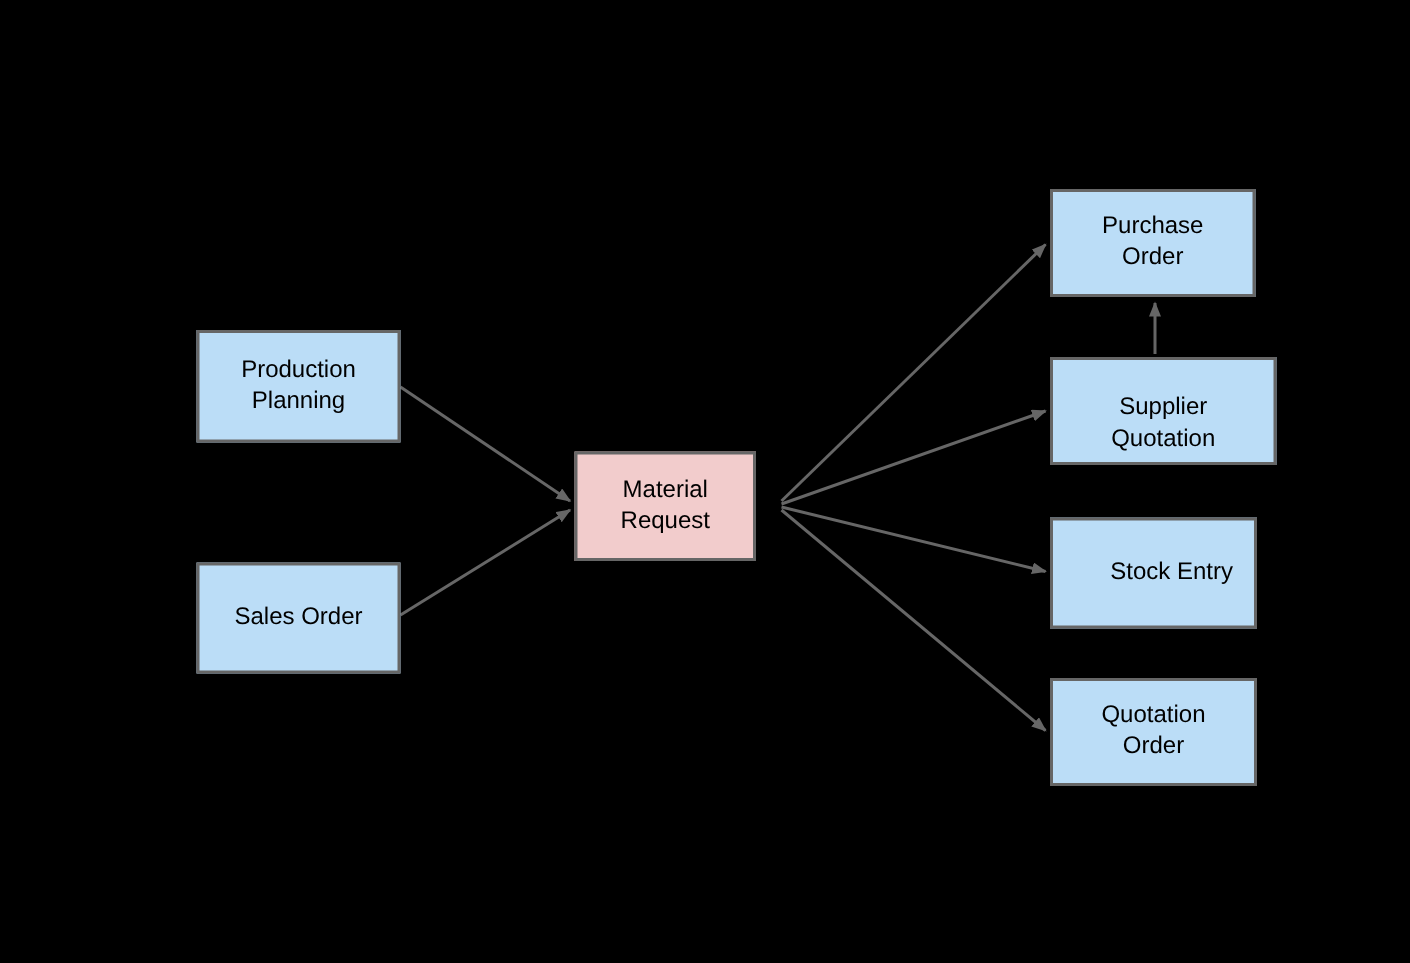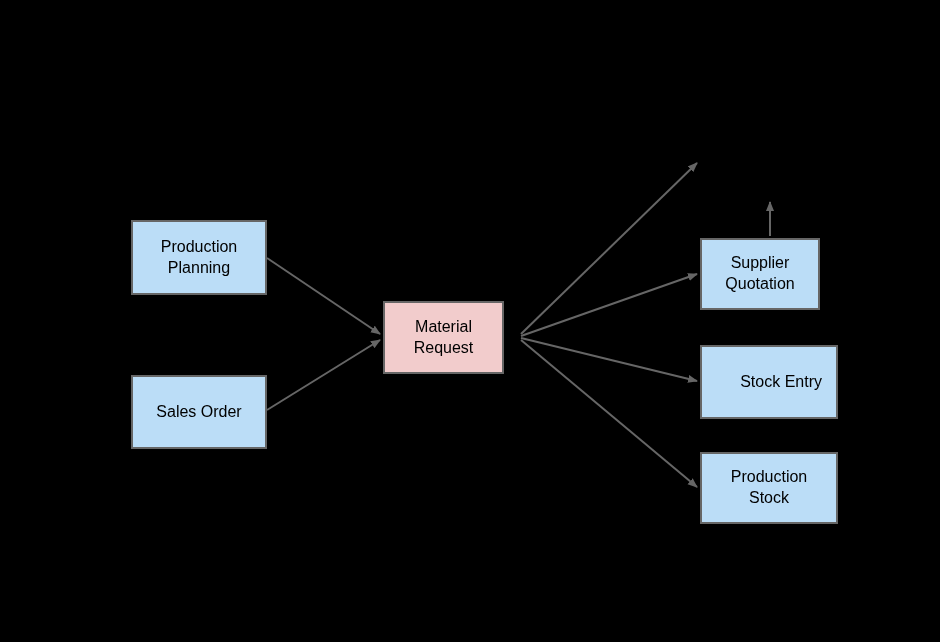--- a/index.html
+++ b/index.html
@@ -87,6 +87,9 @@
     <span>Material Request</span>
   </div>
 
+  <div class="node node-blue node-purchase-order">
+    <span>Purchase Order</span>
+  </div>
 
   <div class="node node-blue node-supplier-quotation">
     <span>Supplier Quotation</span>

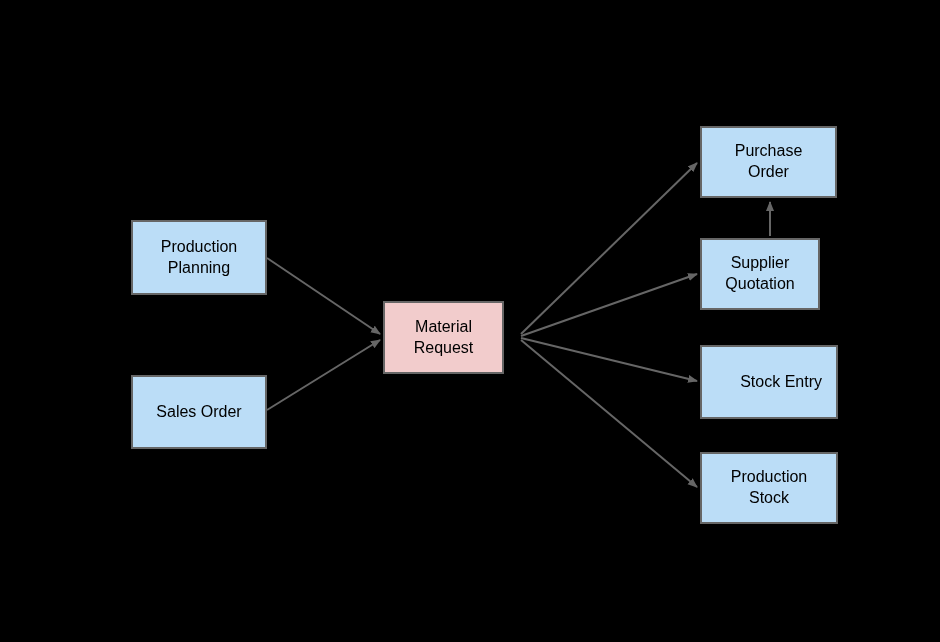--- a/index.html
+++ b/index.html
@@ -51,7 +51,7 @@
   .node-sales-order         { left: 131px; top: 375px; width: 136px; height: 74px; }
   .node-material-request    { left: 383px; top: 301px; width: 121px; height: 73px; }
   .node-purchase-order      { left: 700px; top: 126px; width: 137px; height: 72px; }
-  .node-supplier-quotation  { left: 700px; top: 238px; width: 120px; height: 72px; }
+  .node-supplier-quotation  { left: 700px; top: 238px; width: 151px; height: 72px; align-items: flex-end; }
   .node-stock-entry         { left: 700px; top: 345px; width: 138px; height: 74px; justify-content: flex-end; }
   .node-production-order    { left: 700px; top: 452px; width: 138px; height: 72px; }
 </style>

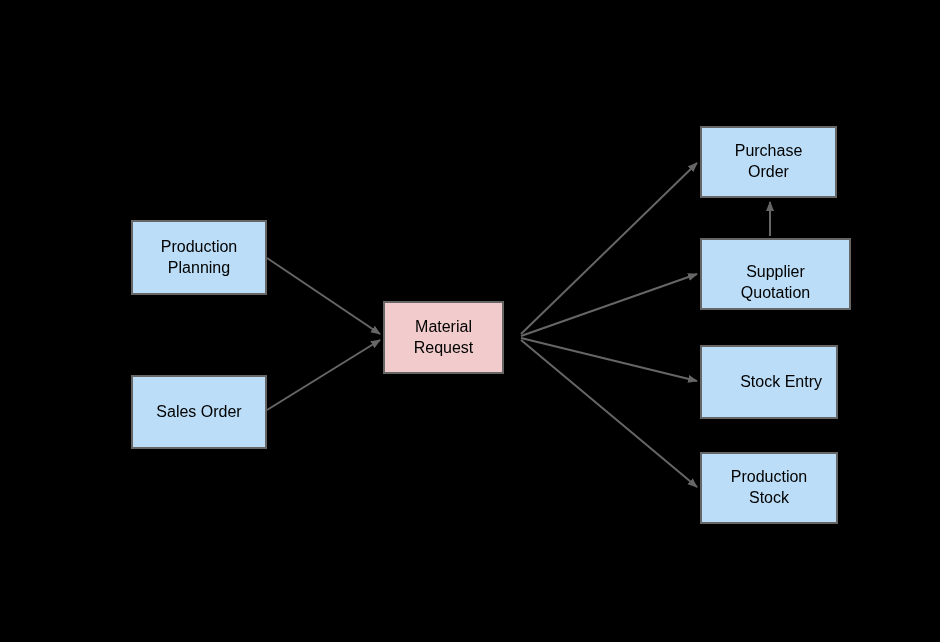--- a/index.html
+++ b/index.html
@@ -100,7 +100,7 @@
   </div>
 
   <div class="node node-blue node-production-order">
-    <span>Production Stock</span>
+    <span>Quotation Order</span>
   </div>
 
 </div>

